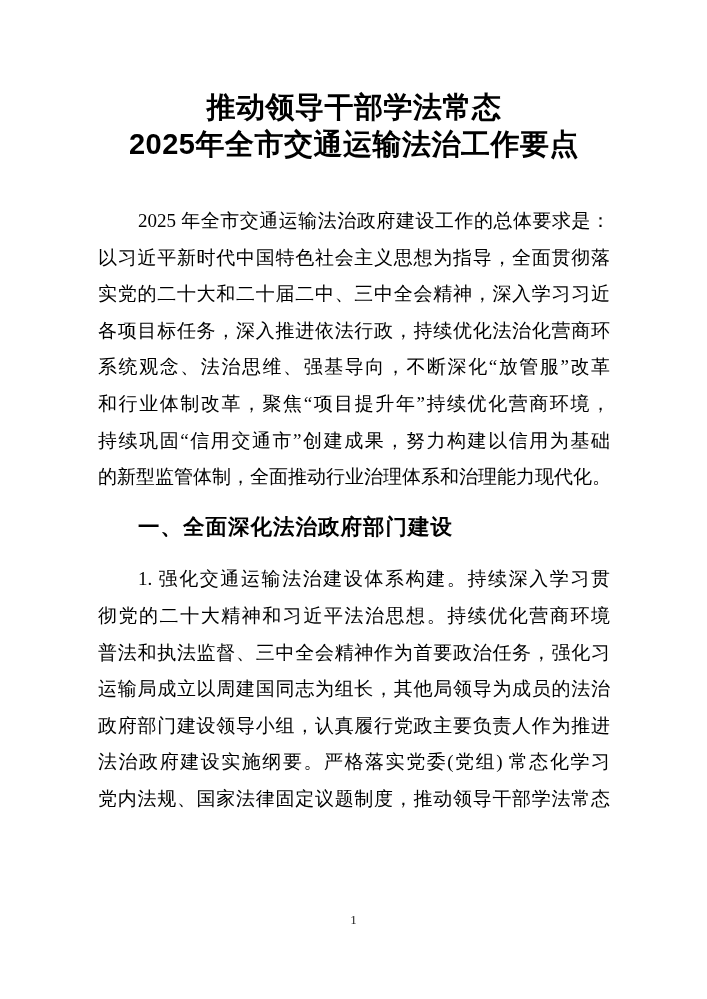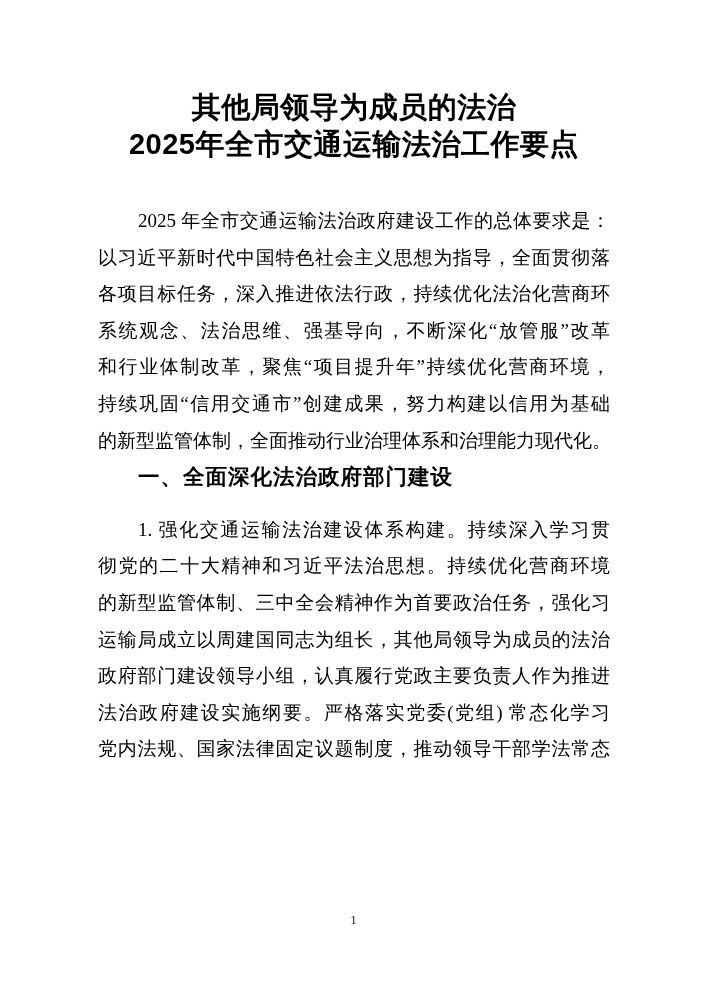--- a/index.html
+++ b/index.html
@@ -70,7 +70,7 @@
   <div class="content">
 
     <div class="doc-title">
-      <div class="title-line">其他局领导为成员的法治</div>
+      <div class="title-line">推动领导干部学法常态</div>
       <div class="title-line">2025年全市交通运输法治工作要点</div>
     </div>
 

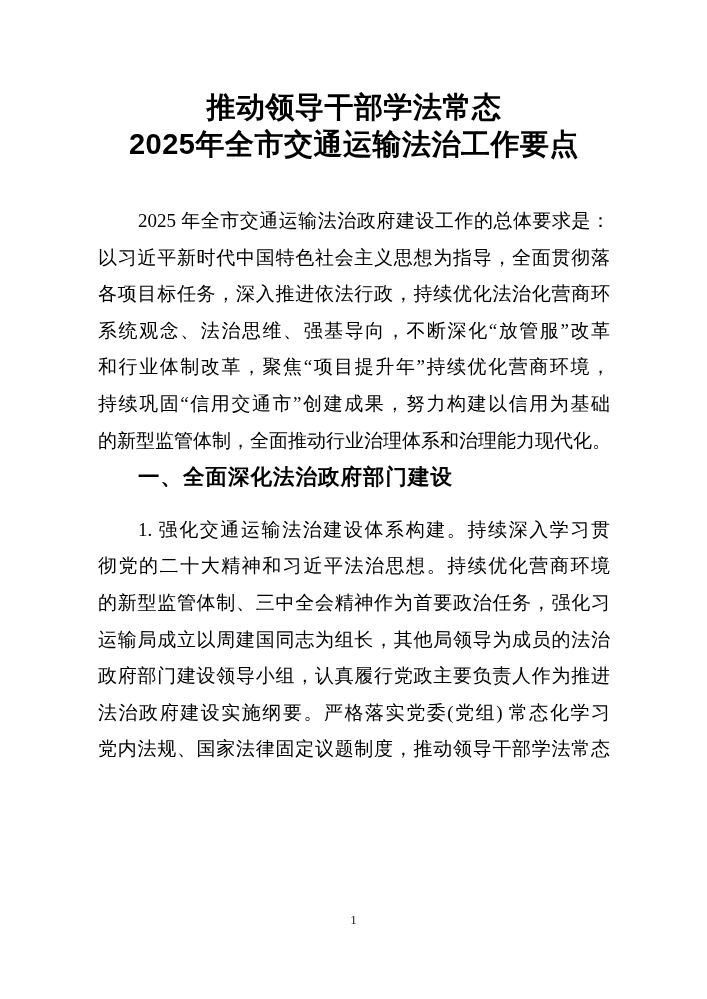--- a/index.html
+++ b/index.html
@@ -77,6 +77,7 @@
     <div class="para para-intro">
       <div class="line indent">2025 年全市交通运输法治政府建设工作的总体要求是：</div>
       <div class="line">以习近平新时代中国特色社会主义思想为指导，全面贯彻落</div>
+      <div class="line">实党的二十大和二十届二中、三中全会精神，深入学习习近</div>
       <div class="line">各项目标任务，深入推进依法行政，持续优化法治化营商环</div>
       <div class="line">系统观念、法治思维、强基导向，不断深化“放管服”改革</div>
       <div class="line">和行业体制改革，聚焦“项目提升年”持续优化营商环境，</div>

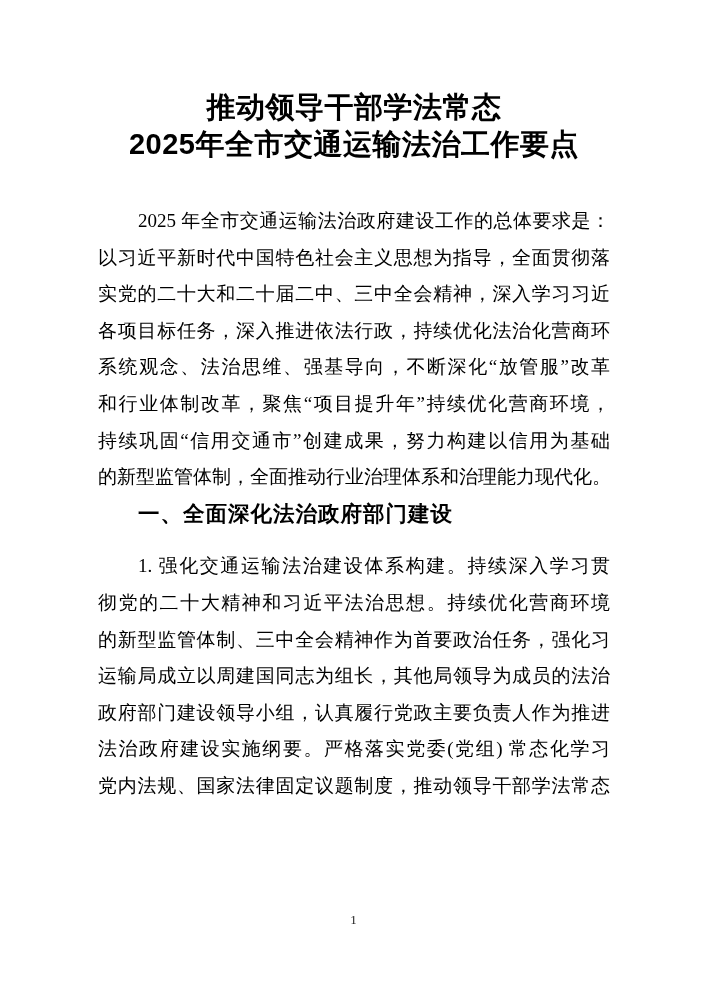--- a/index.html
+++ b/index.html
@@ -44,7 +44,7 @@
   }
   .para-intro { margin-top: 40px; }
   .section-heading {
-    margin-top: 0;
+    margin-top: 13px;
     font-family: "Liberation Sans", "DejaVu Sans", sans-serif;
     font-weight: 700;
     font-size: 21.5px;

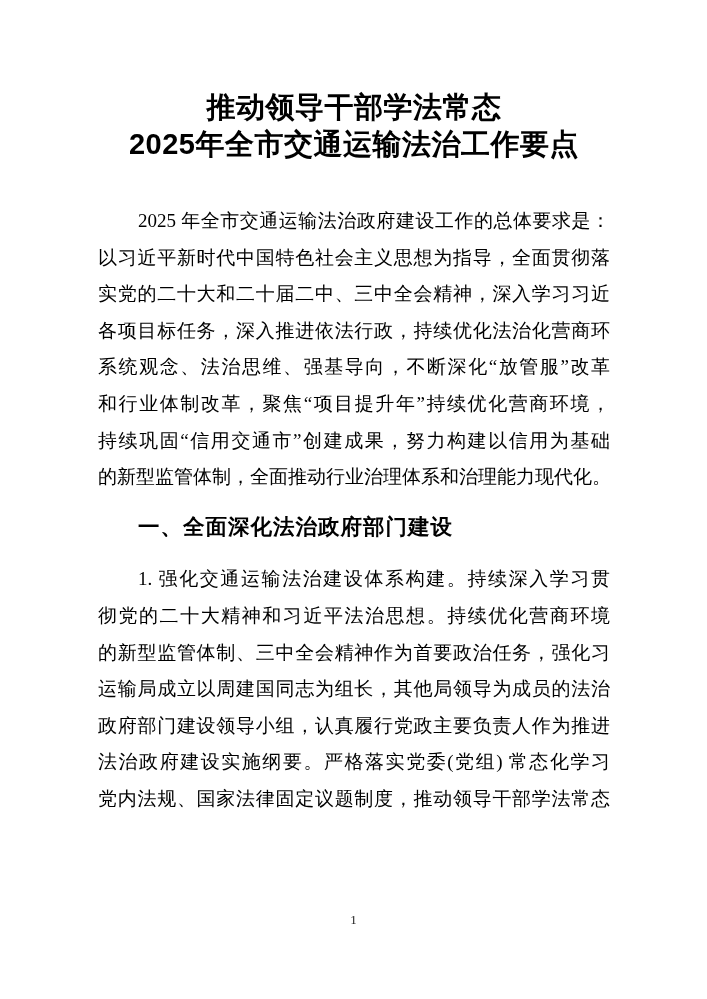--- a/index.html
+++ b/index.html
@@ -90,7 +90,7 @@
     <div class="para para-section">
       <div class="line indent">1. 强化交通运输法治建设体系构建。持续深入学习贯</div>
       <div class="line">彻党的二十大精神和习近平法治思想。持续优化营商环境</div>
-      <div class="line">的新型监管体制、三中全会精神作为首要政治任务，强化习</div>
+      <div class="line">普法和执法监督、三中全会精神作为首要政治任务，强化习</div>
       <div class="line">运输局成立以周建国同志为组长，其他局领导为成员的法治</div>
       <div class="line">政府部门建设领导小组，认真履行党政主要负责人作为推进</div>
       <div class="line">法治政府建设实施纲要。严格落实党委(党组) 常态化学习</div>

